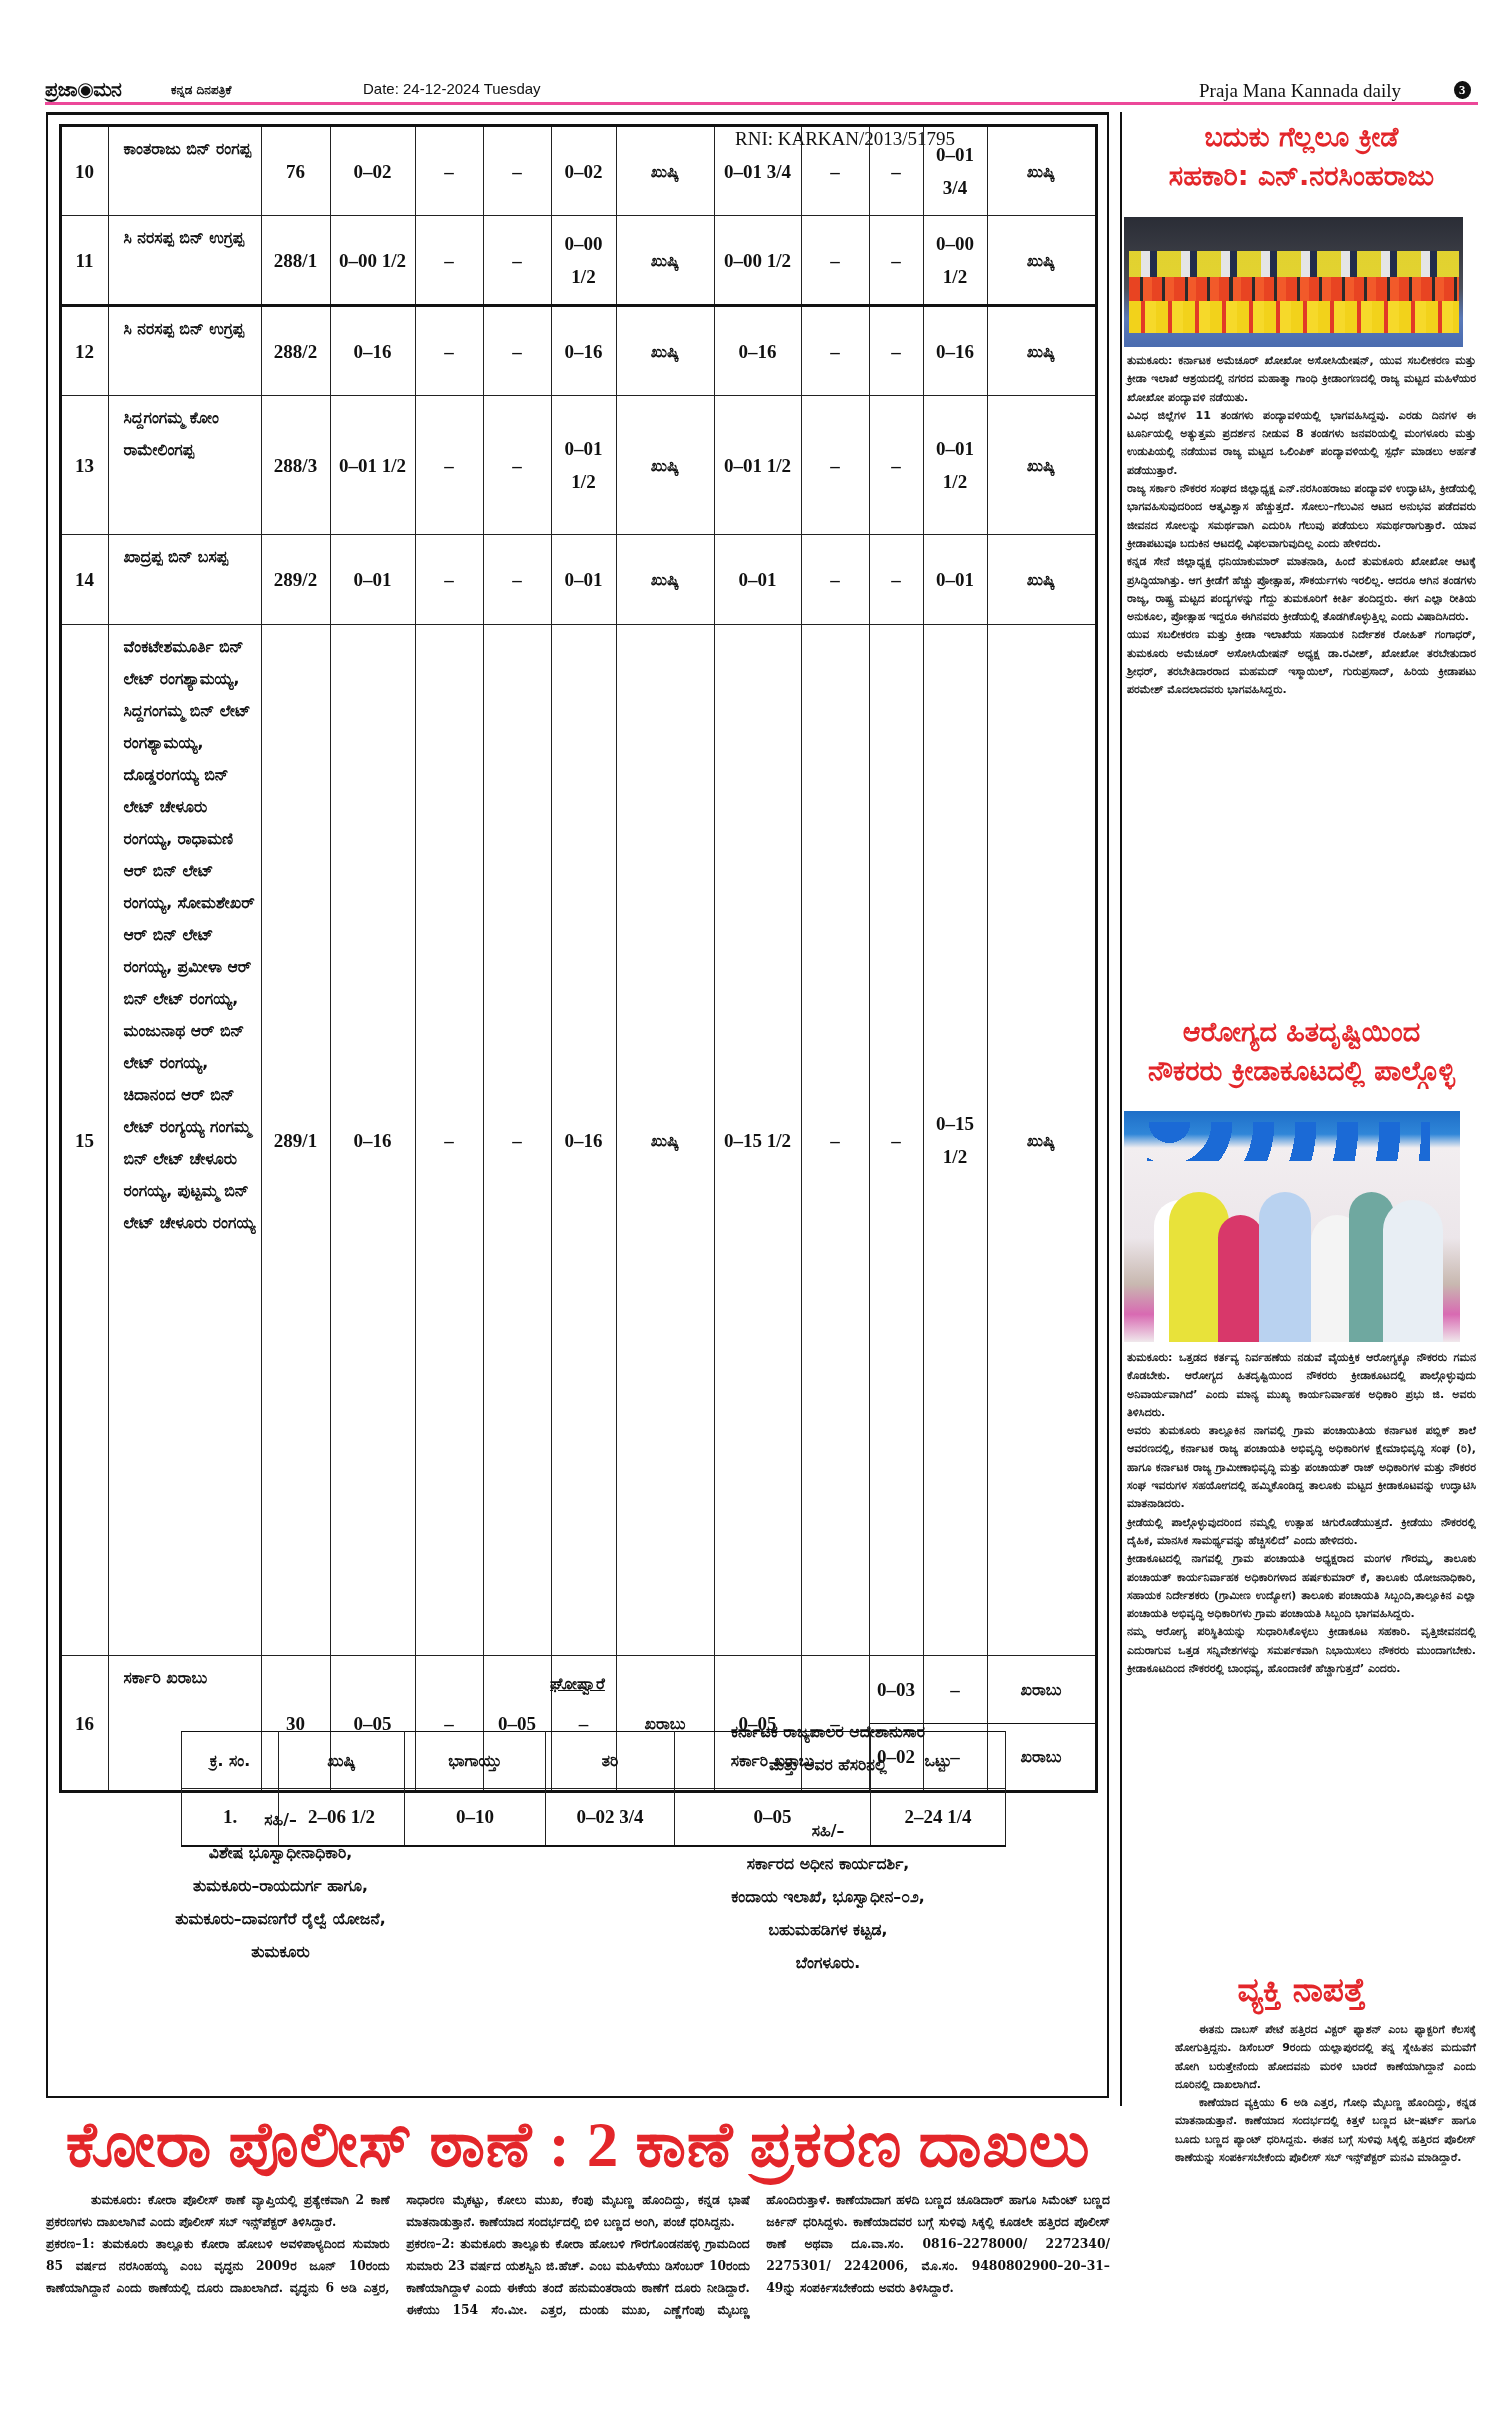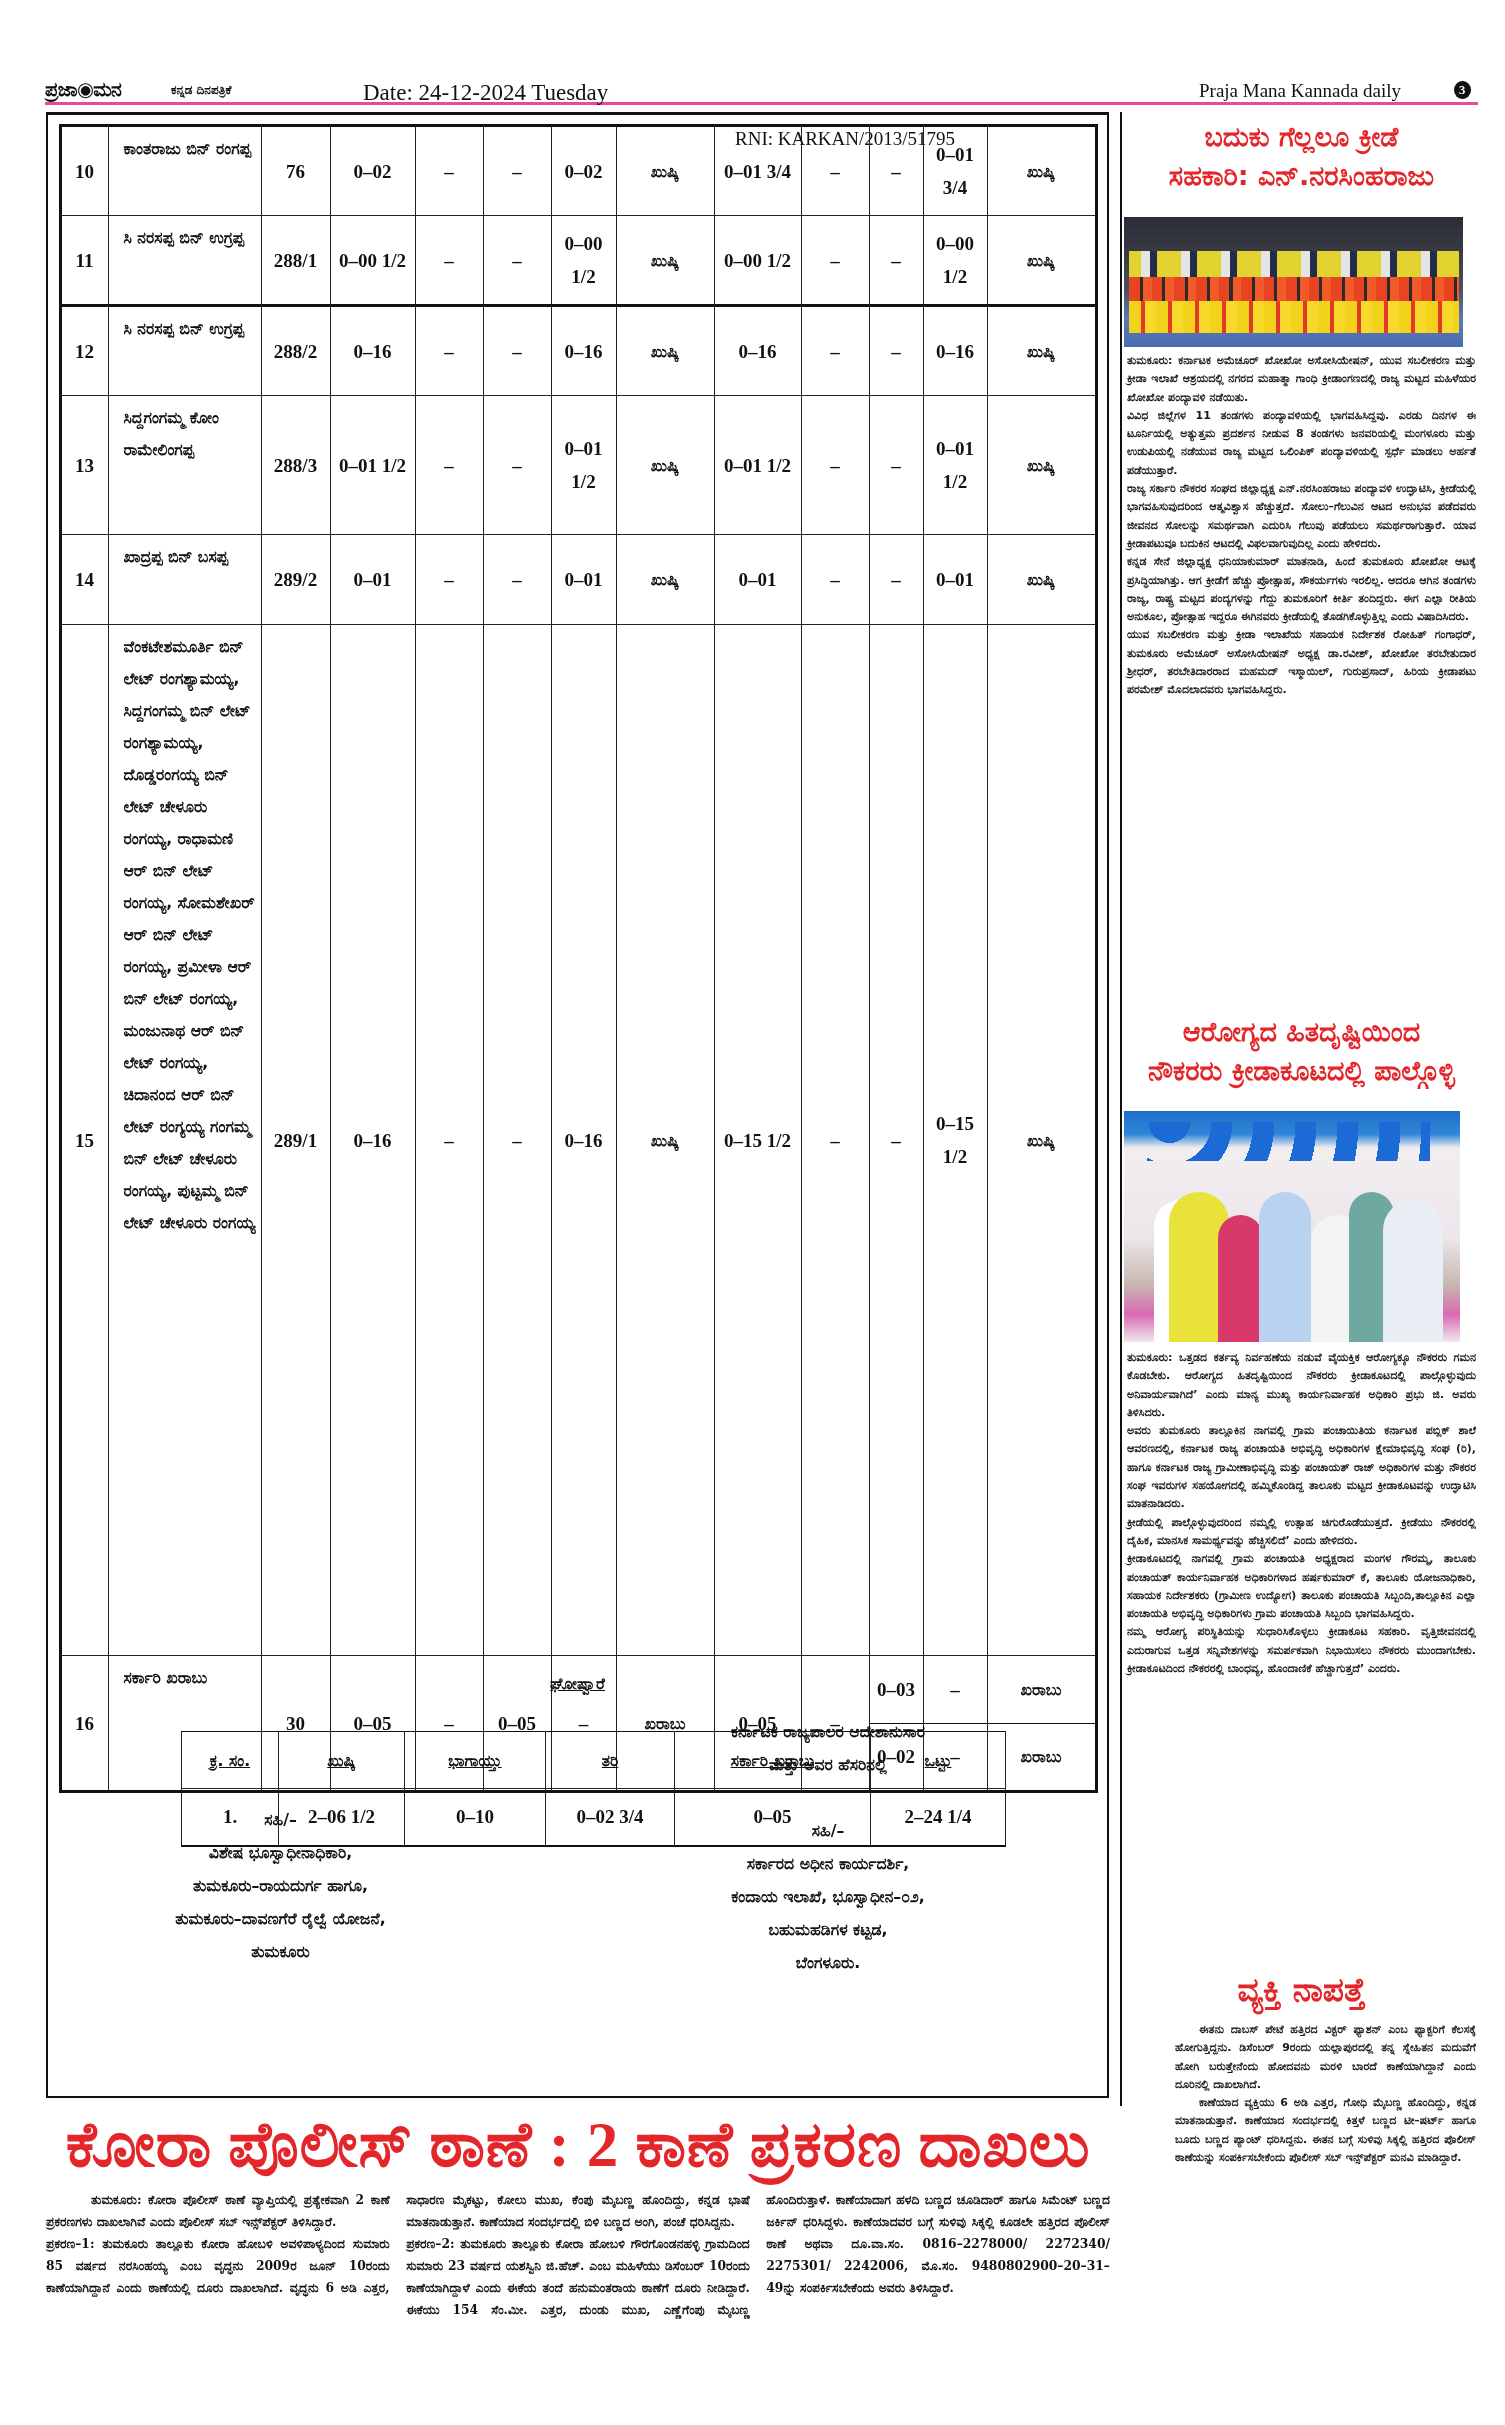--- a/index.html
+++ b/index.html
@@ -10,7 +10,7 @@
   .masthead { position: absolute; left: 45px; top: 78px; width: 1433px; height: 27px; border-bottom: 3px solid #ec4899; }
   .mh-logo { position: absolute; left: 0; top: 0; font-family: "DejaVu Sans", sans-serif; font-weight: bold; font-size: 19.5px; letter-spacing: -0.7px; }
   .mh-sub { position: absolute; left: 126px; top: 4.5px; font-family: "DejaVu Sans", sans-serif; font-weight: bold; font-size: 12px; }
-  .mh-date { position: absolute; left: 318px; top: 1.5px; font-family: Liberation Serif, serif; font-size: 23px; }
+  .mh-date { position: absolute; left: 318px; top: 1.5px; font-family: Liberation Sans, sans-serif; font-size: 15px; }
   .mh-rni  { position: absolute; left: 690px; top: 1.5px; font-family: "Liberation Serif", serif; font-size: 19px; margin-top: 48px; }
   .mh-name { position: absolute; left: 1154px; top: 1.5px; font-family: "Liberation Serif", serif; font-size: 19px; }
   .mh-page { position: absolute; right: 7.5px; top: 3px; width: 16.5px; height: 18px; border-radius: 50%; background: #111; color: #fff; font-family: "Liberation Serif", serif; font-weight: bold; font-size: 12.7px; text-align: center; line-height: 18px; }

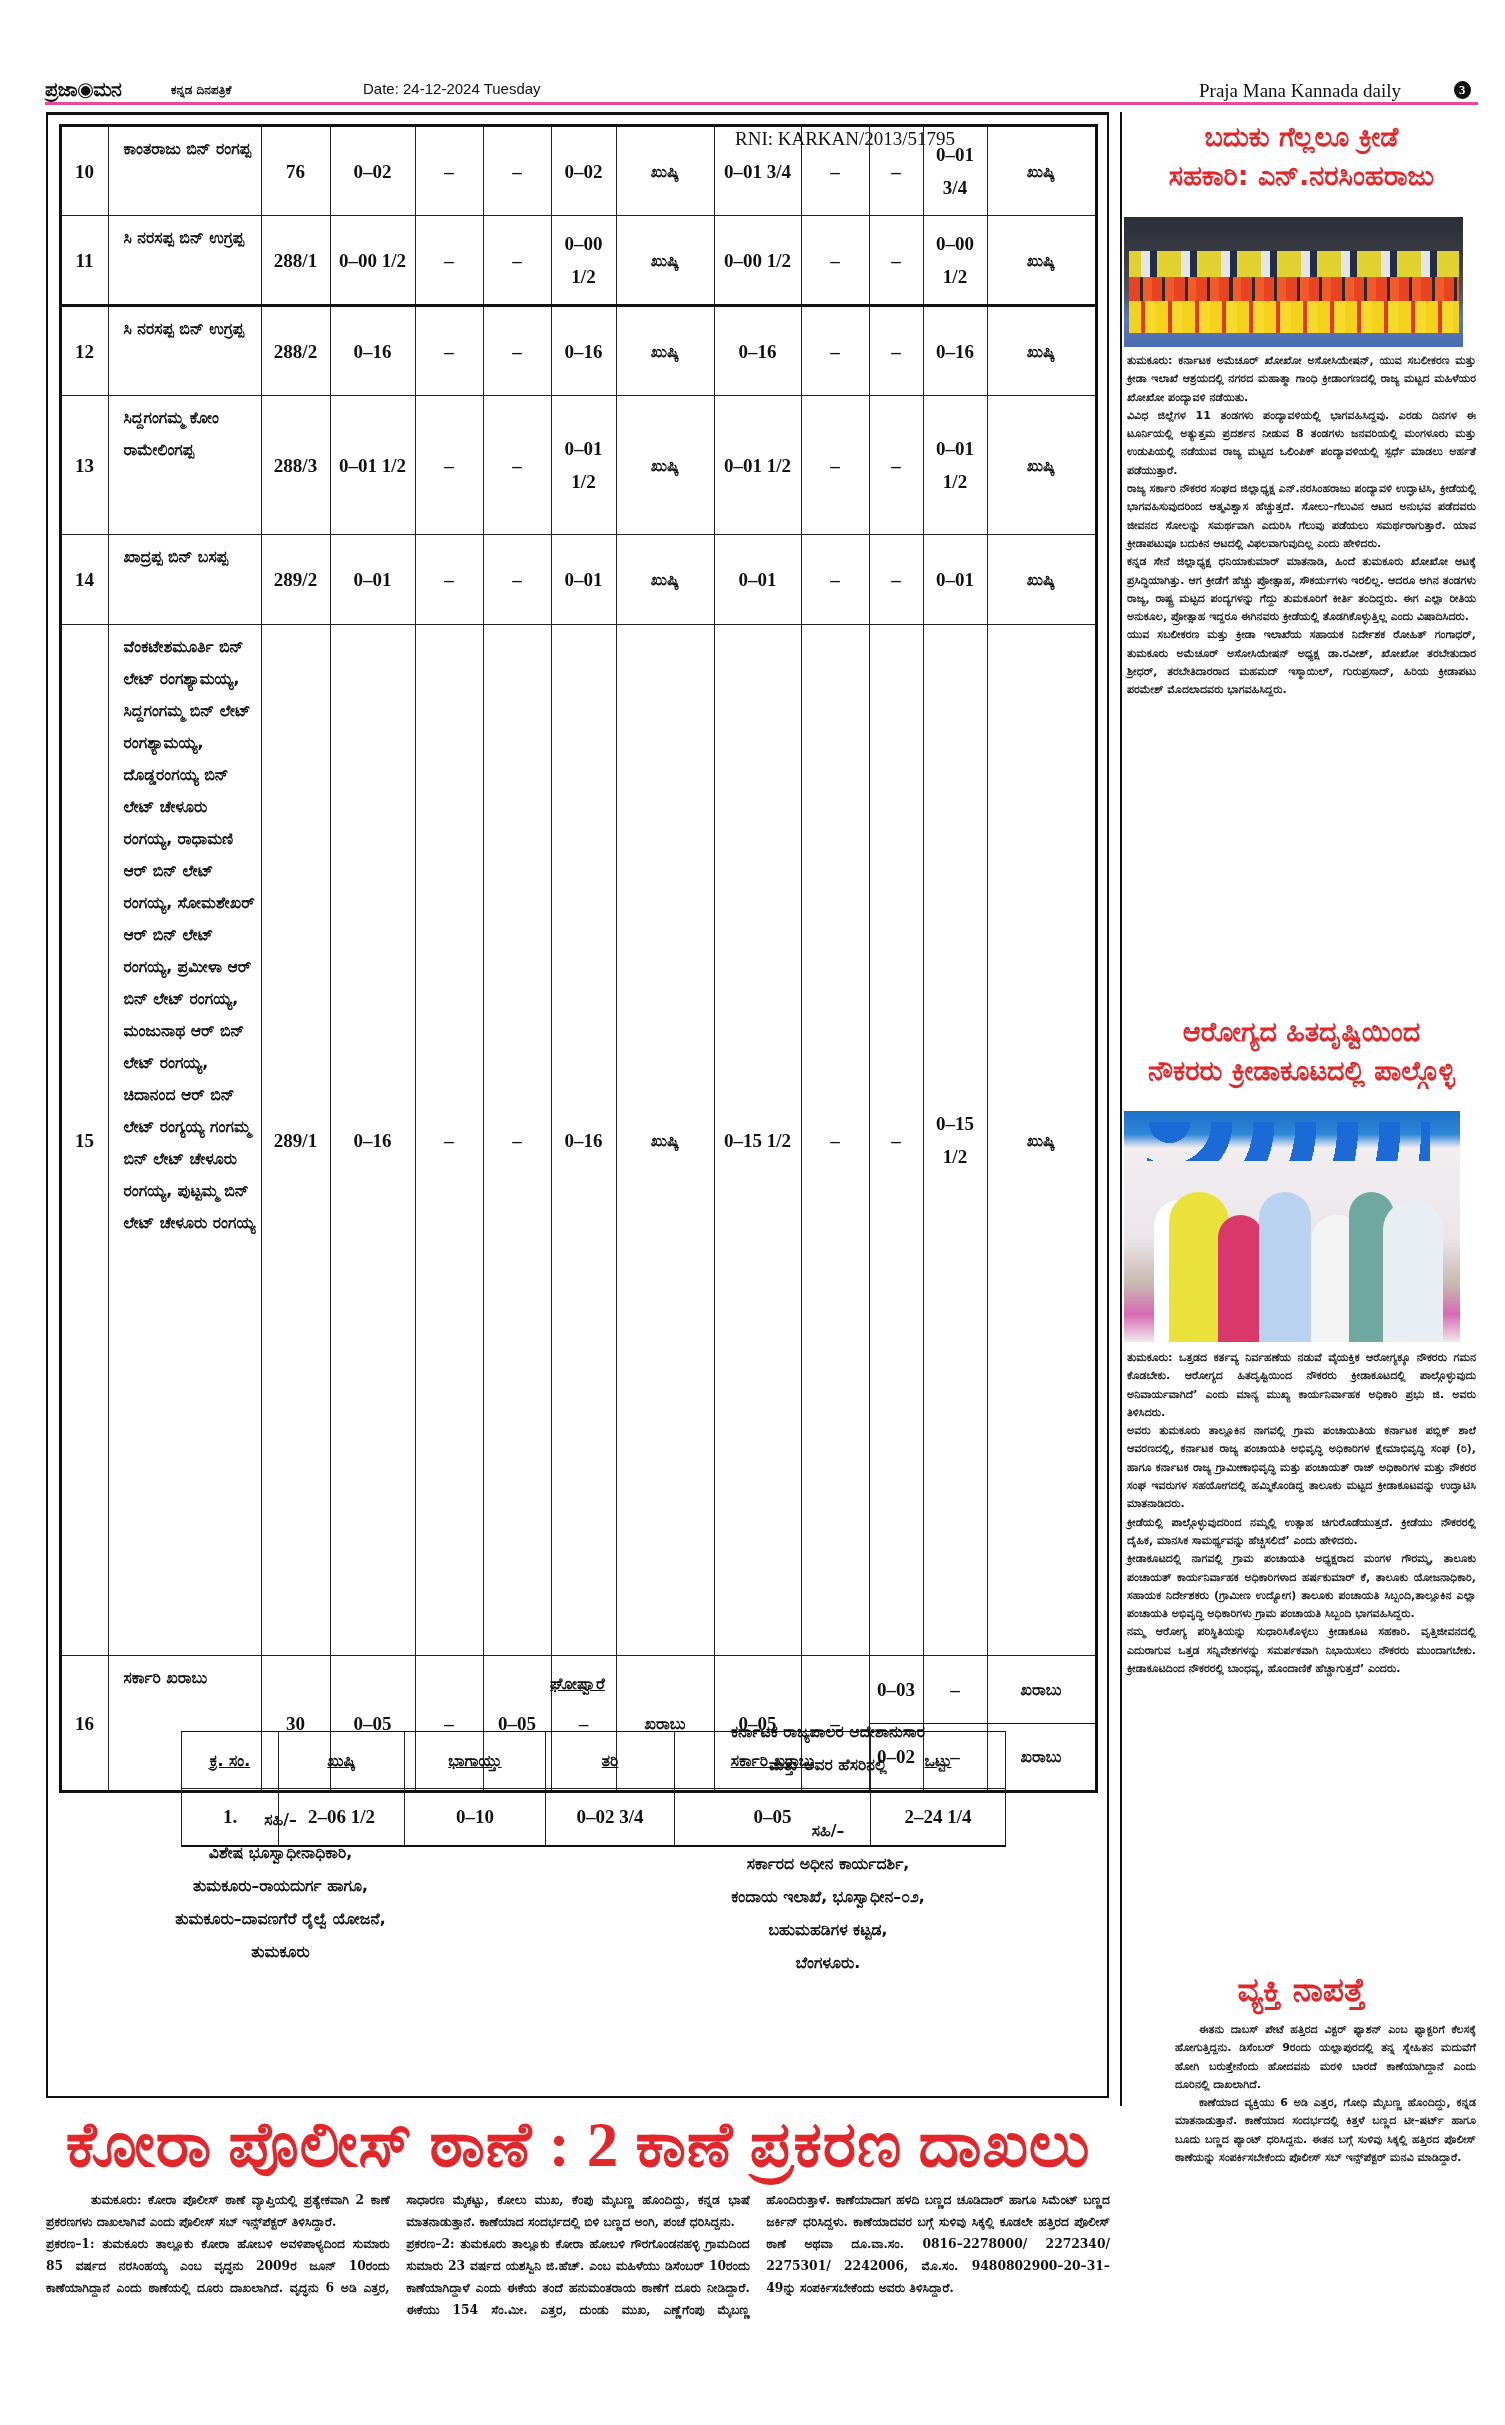--- a/index.html
+++ b/index.html
@@ -32,7 +32,7 @@
 
   table.summary { position: absolute; left: 133px; top: 1616px; width: 772px; border-collapse: collapse; table-layout: fixed; }
   table.summary td { border: 1.1px solid #222; text-align: center; height: 57px; font-family: "Liberation Serif", serif; font-weight: bold; font-size: 19px; }
-  table.summary tr.head td { font-family: "DejaVu Sans", sans-serif; font-size: 15.7px; border-top: 1.9px solid #111; text-decoration: underline; }
+  table.summary tr.head td { font-family: "DejaVu Sans", sans-serif; font-size: 15.7px; border-top: 1.9px solid #111; }
   table.summary tr:last-child td { border-bottom: 2.2px solid #111; }
 
   .sig { position: absolute; text-align: center; font-family: "DejaVu Sans", sans-serif; font-weight: bold; font-size: 15.7px; line-height: 33px; }

